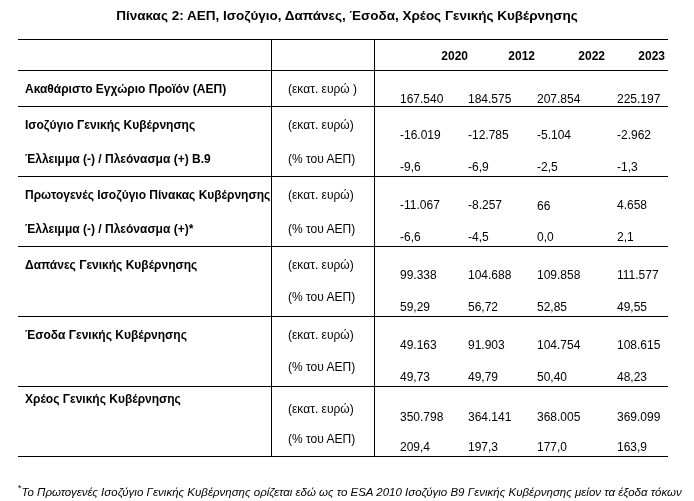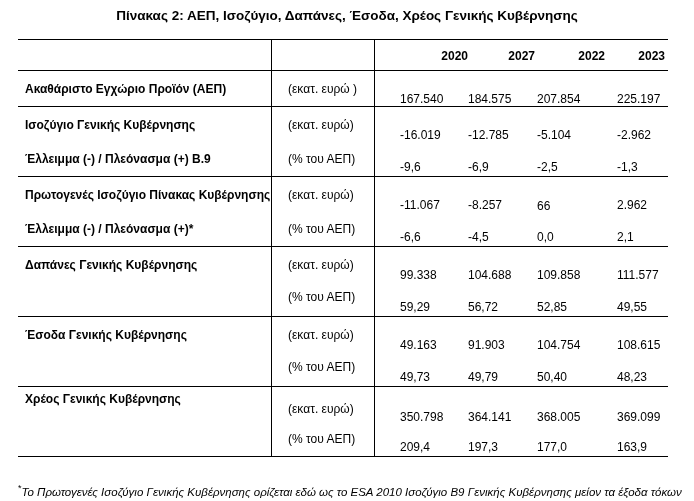--- a/index.html
+++ b/index.html
@@ -54,7 +54,7 @@
 
   <div>
     <div class="cell yr" style="left:408px;top:49px">2020</div>
-    <div class="cell yr" style="left:475px;top:49px">2027</div>
+    <div class="cell yr" style="left:475px;top:49px">2012</div>
     <div class="cell yr" style="left:545px;top:49px">2022</div>
     <div class="cell yr" style="left:605px;top:49px">2023</div>
   </div>

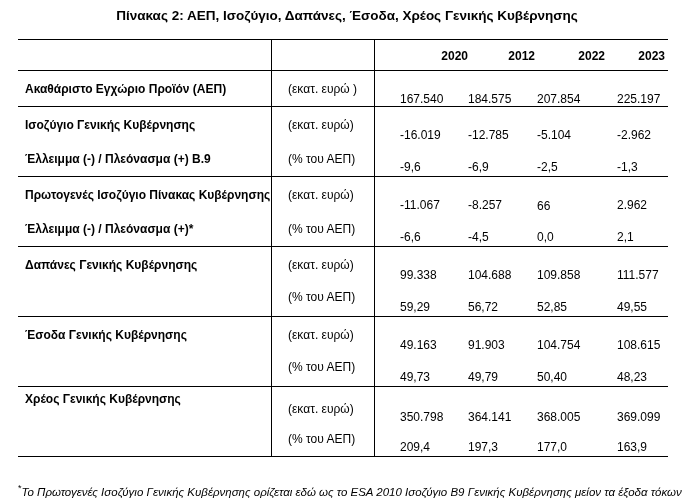--- a/index.html
+++ b/index.html
@@ -91,7 +91,7 @@
     <div class="cell num c0" style="top:198px">-11.067</div>
     <div class="cell num c1" style="top:198px">-8.257</div>
     <div class="cell num c2" style="top:199px">66</div>
-    <div class="cell num c3" style="top:198px">2.962</div>
+    <div class="cell num c3" style="top:198px">4.658</div>
     <div class="cell num c0" style="top:230px">-6,6</div>
     <div class="cell num c1" style="top:230px">-4,5</div>
     <div class="cell num c2" style="top:230px">0,0</div>

